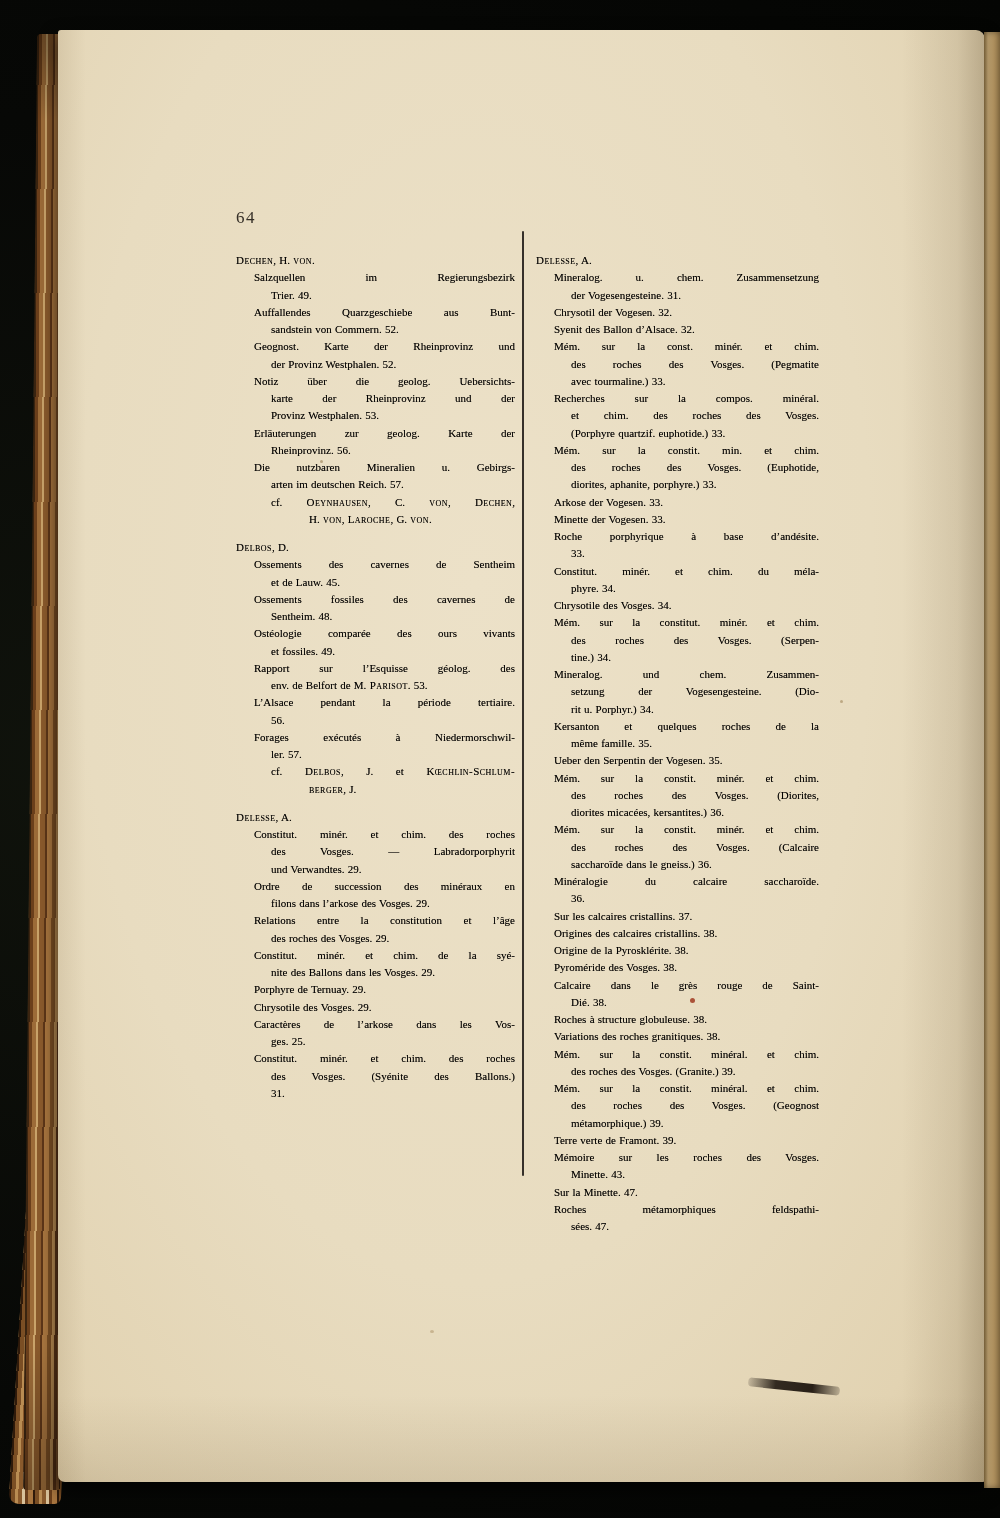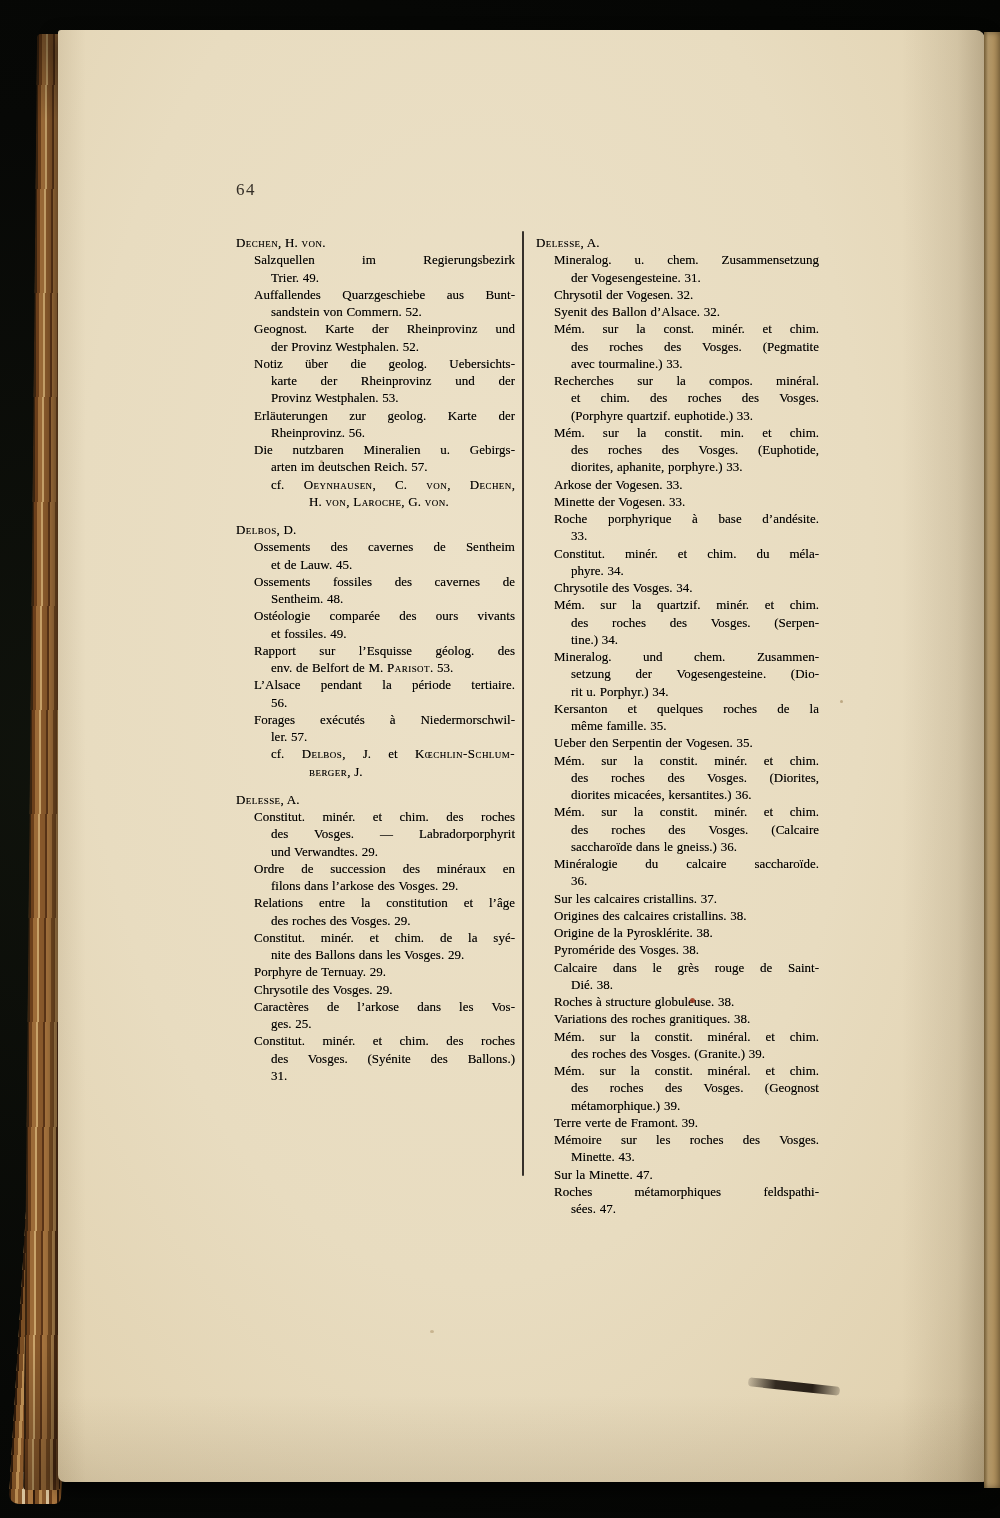--- a/index.html
+++ b/index.html
@@ -36,7 +36,7 @@
   .fore-edge-right{position:absolute;left:984px;top:32px;width:16px;height:1456px;
     background:linear-gradient(to right,#8f7445 0,#b59a6b 4px,#ad8f5d 10px,#9a7c4c 16px);
     box-shadow:inset 0 0 6px rgba(0,0,0,.4);}
-  .page-number{position:absolute;left:236px;top:180px;font-size:17px;letter-spacing:1.5px;color:var(--ink,#352f27);}
+  .page-number{position:absolute;left:236px;top:208px;font-size:17px;letter-spacing:1.5px;color:var(--ink,#352f27);}
   .col{position:absolute;top:234px;font-size:13px;}
   .col-left{left:236px;width:279px;}
   .col-right{left:536px;width:283px;}

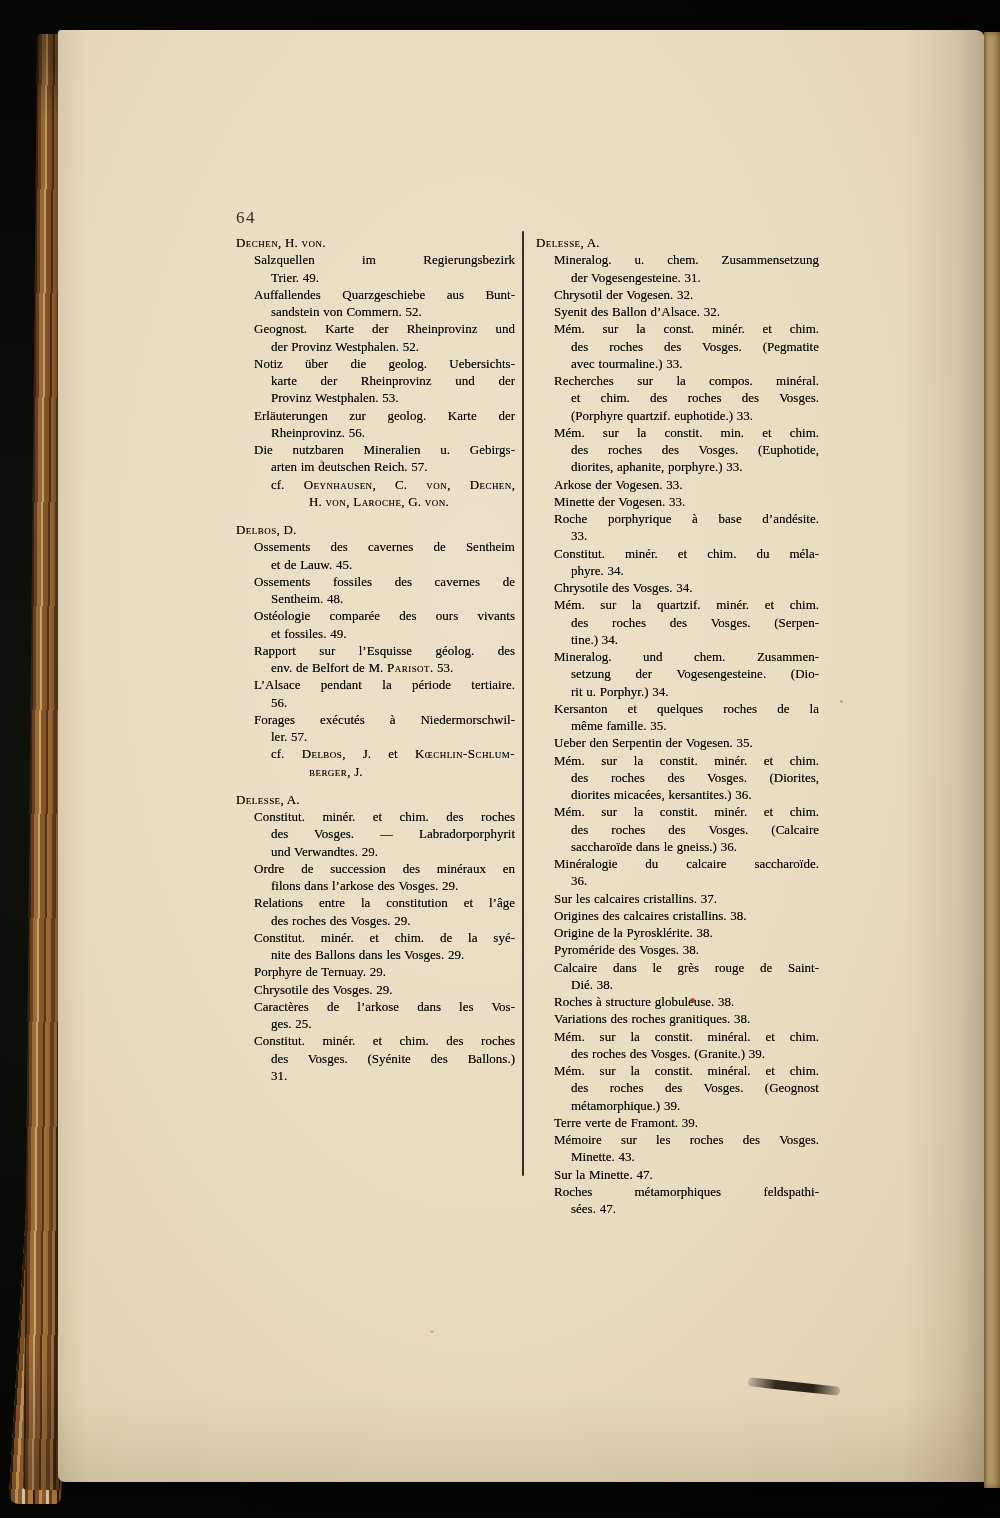--- a/index.html
+++ b/index.html
@@ -37,7 +37,7 @@
     background:linear-gradient(to right,#8f7445 0,#b59a6b 4px,#ad8f5d 10px,#9a7c4c 16px);
     box-shadow:inset 0 0 6px rgba(0,0,0,.4);}
   .page-number{position:absolute;left:236px;top:208px;font-size:17px;letter-spacing:1.5px;color:var(--ink,#352f27);}
-  .col{position:absolute;top:234px;font-size:13px;}
+  .col{position:absolute;top:252px;font-size:11px;}
   .col-left{left:236px;width:279px;}
   .col-right{left:536px;width:283px;}
   .divider{position:absolute;left:522px;top:231px;width:1.7px;height:945px;background:var(--divider,#36302a);border-radius:1px;}

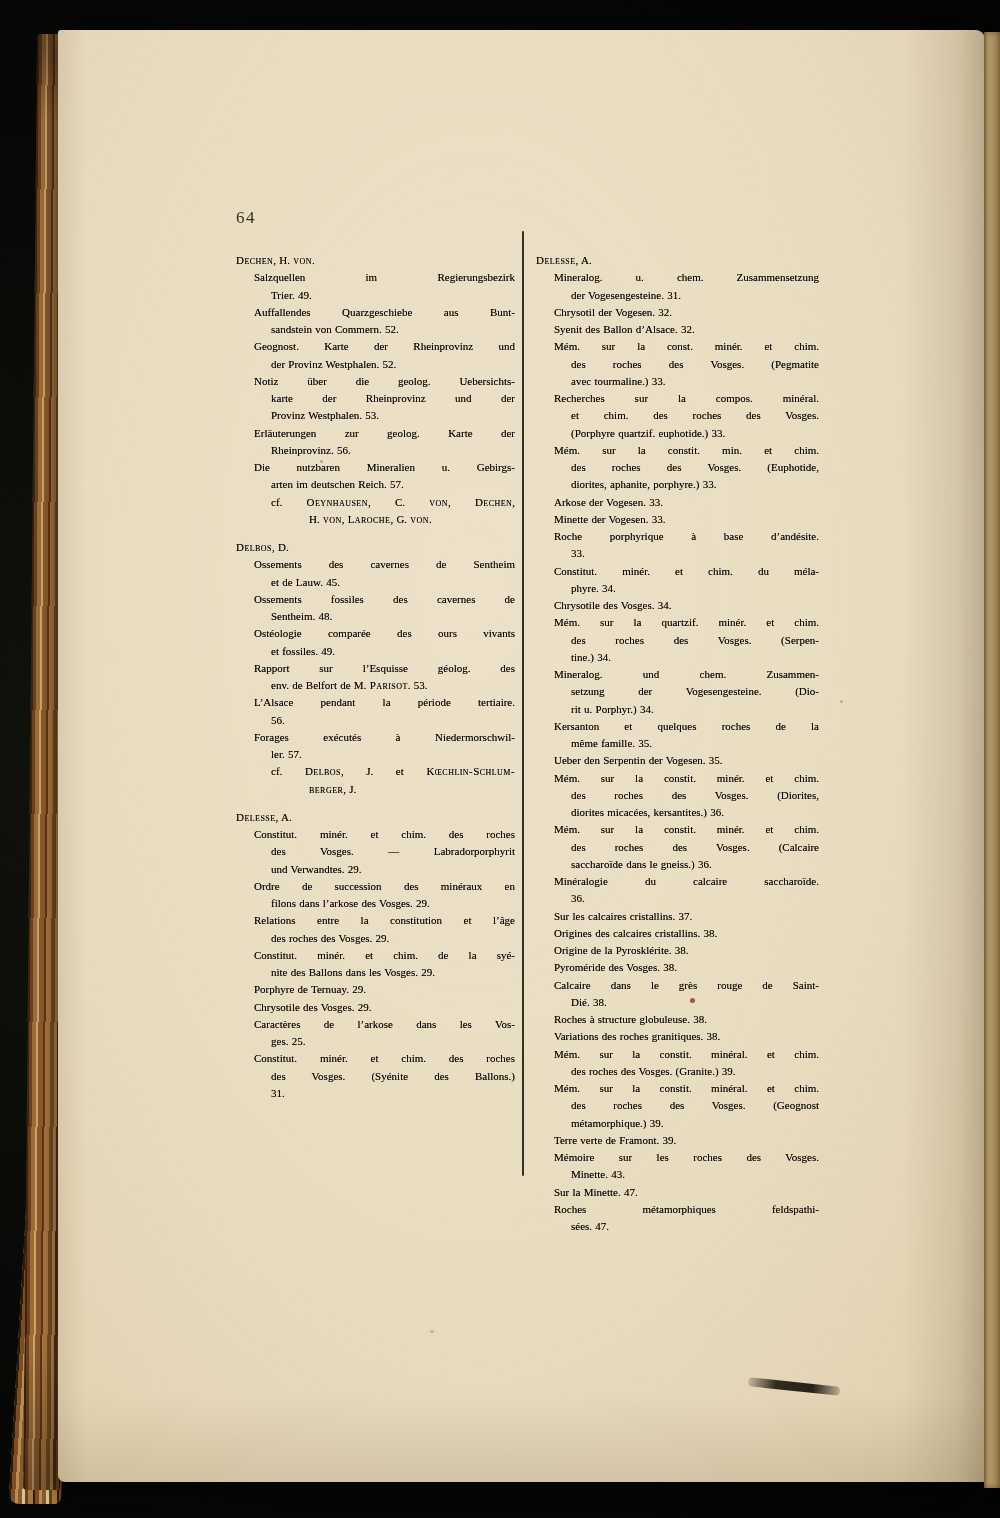--- a/index.html
+++ b/index.html
@@ -148,7 +148,7 @@
         <div class="line ind1 fill">Constitut. minér. et chim. du méla-</div>
         <div class="line ind2">phyre. 34.</div>
         <div class="line ind1">Chrysotile des Vosges. 34.</div>
-        <div class="line ind1 fill">Mém. sur la quartzif. minér. et chim.</div>
+        <div class="line ind1 fill">Mém. sur la constitut. minér. et chim.</div>
         <div class="line ind2 fill">des roches des Vosges. (Serpen-</div>
         <div class="line ind2">tine.) 34.</div>
         <div class="line ind1 fill">Mineralog. und chem. Zusammen-</div>

